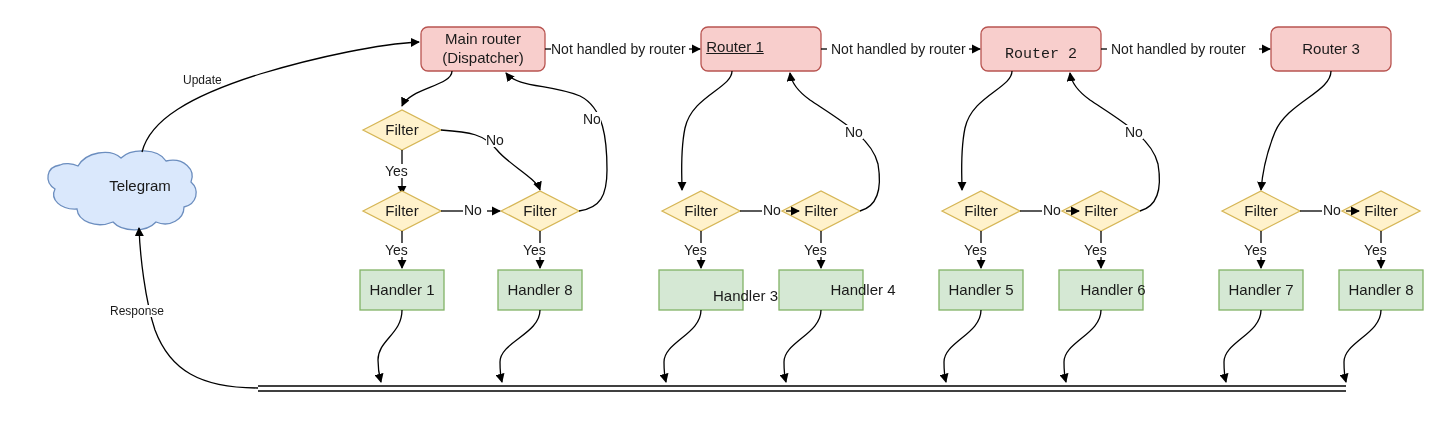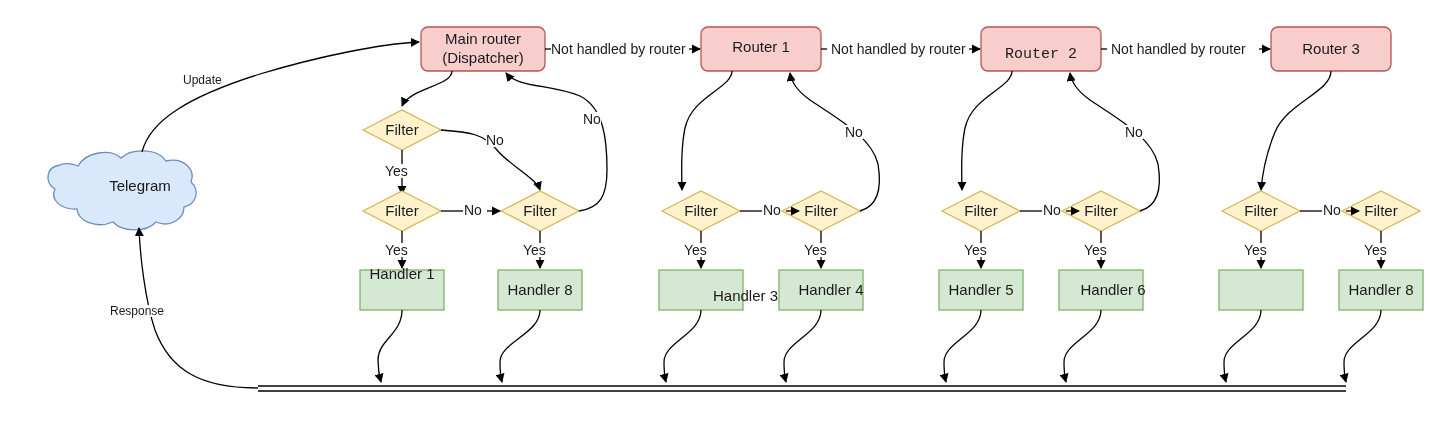--- a/index.html
+++ b/index.html
@@ -202,7 +202,7 @@
 
   <div class="node-text" style="left:421px; top:27px; width:124px; height:44px;">Main router
 (Dispatcher)</div>
-  <div class="node-text" style="left:701px; top:27px; width:120px; height:40px;">Router 1</div>
+  <div class="node-text" style="left:675px; top:27px; width:120px; height:40px;text-decoration:underline;">Router 1</div>
   <div class="node-text" style="left:981px; top:27px; width:120px; height:56px;font-family:Liberation Mono, monospace;">Router 2</div>
   <div class="node-text" style="left:1271px; top:27px; width:120px; height:44px;">Router 3</div>
 

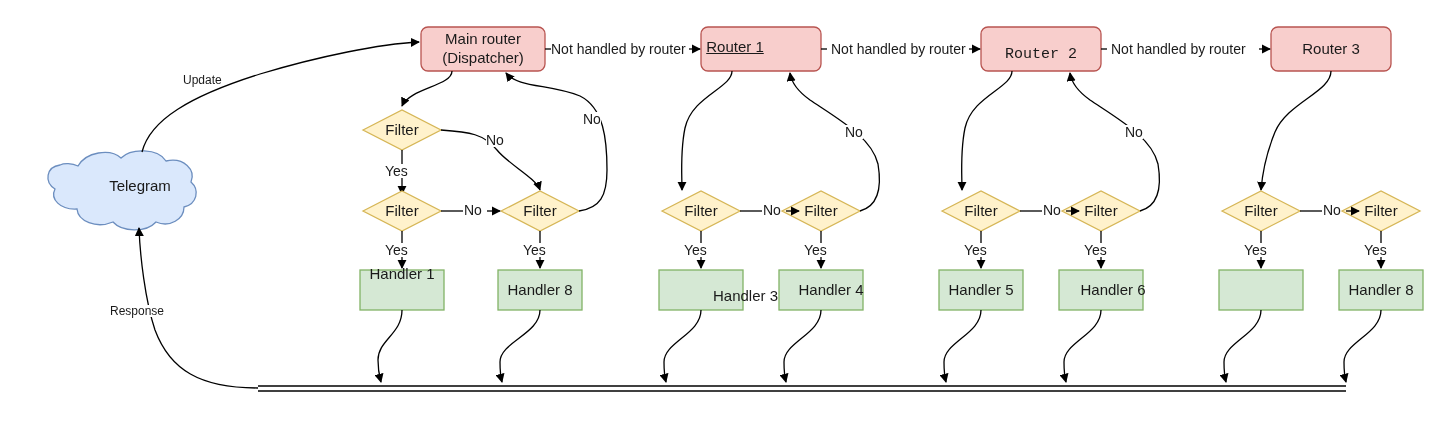--- a/index.html
+++ b/index.html
@@ -218,7 +218,7 @@
   <div class="node-text" style="left:1222px; top:198px; width:78px; height:26px;">Filter</div>
   <div class="node-text" style="left:1342px; top:198px; width:78px; height:26px;">Filter</div>
 
-  <div class="node-text" style="left:360px; top:254px; width:84px; height:40px;">Handler 1</div>
+  <div class="node-text" style="left:360px; top:270px; width:84px; height:40px;">Handler 1</div>
   <div class="node-text" style="left:498px; top:270px; width:84px; height:40px;">Handler 8</div>
   <div class="node-text" style="left:659px; top:276px; width:101px; height:40px;margin-left:36px;">Handler 3</div>
   <div class="node-text" style="left:779px; top:270px; width:104px; height:40px;">Handler 4</div>

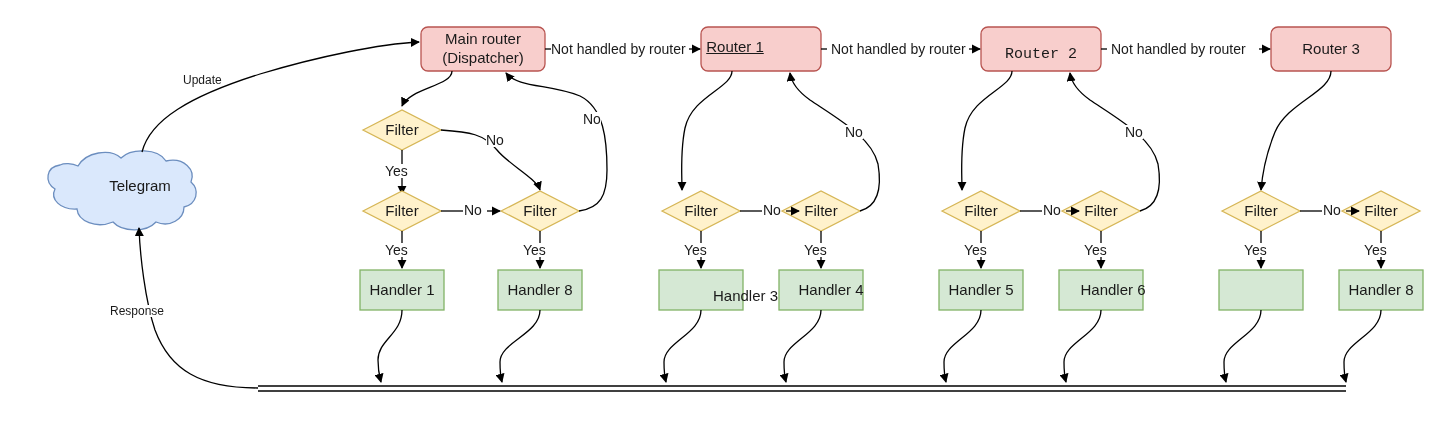--- a/index.html
+++ b/index.html
@@ -221,7 +221,7 @@
   <div class="node-text" style="left:360px; top:270px; width:84px; height:40px;">Handler 1</div>
   <div class="node-text" style="left:498px; top:270px; width:84px; height:40px;">Handler 8</div>
   <div class="node-text" style="left:659px; top:276px; width:101px; height:40px;margin-left:36px;">Handler 3</div>
-  <div class="node-text" style="left:779px; top:270px; width:104px; height:40px;">Handler 4</div>
+  <div class="node-text" style="left:779px; top:270px; width:104px; height:40px;padding-left:32px;">Handler 4</div>
   <div class="node-text" style="left:939px; top:270px; width:84px; height:40px;">Handler 5</div>
   <div class="node-text" style="left:1059px; top:270px; width:84px; height:40px;padding-left:12px;">Handler 6</div>
   <div class="node-text" style="left:1339px; top:270px; width:84px; height:40px;">Handler 8</div>

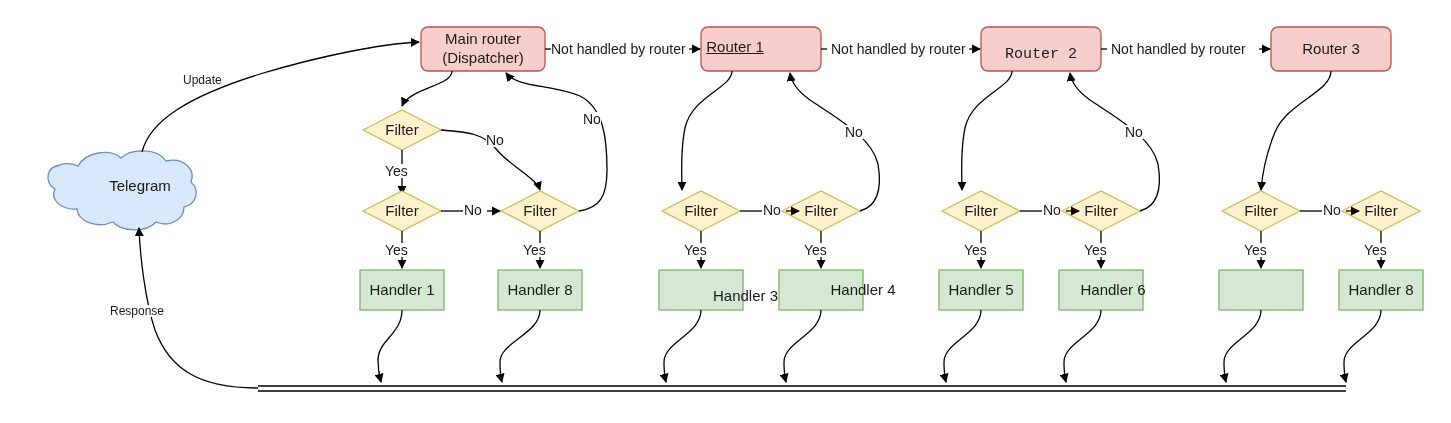--- a/index.html
+++ b/index.html
@@ -224,6 +224,7 @@
   <div class="node-text" style="left:779px; top:270px; width:104px; height:40px;padding-left:32px;">Handler 4</div>
   <div class="node-text" style="left:939px; top:270px; width:84px; height:40px;">Handler 5</div>
   <div class="node-text" style="left:1059px; top:270px; width:84px; height:40px;padding-left:12px;">Handler 6</div>
+  <div class="node-text" style="left:1219px; top:270px; width:84px; height:40px;">Handler 7</div>
   <div class="node-text" style="left:1339px; top:270px; width:84px; height:40px;">Handler 8</div>
 
   <div class="edge-label big" style="left:183px; top:74px;">Update</div>

